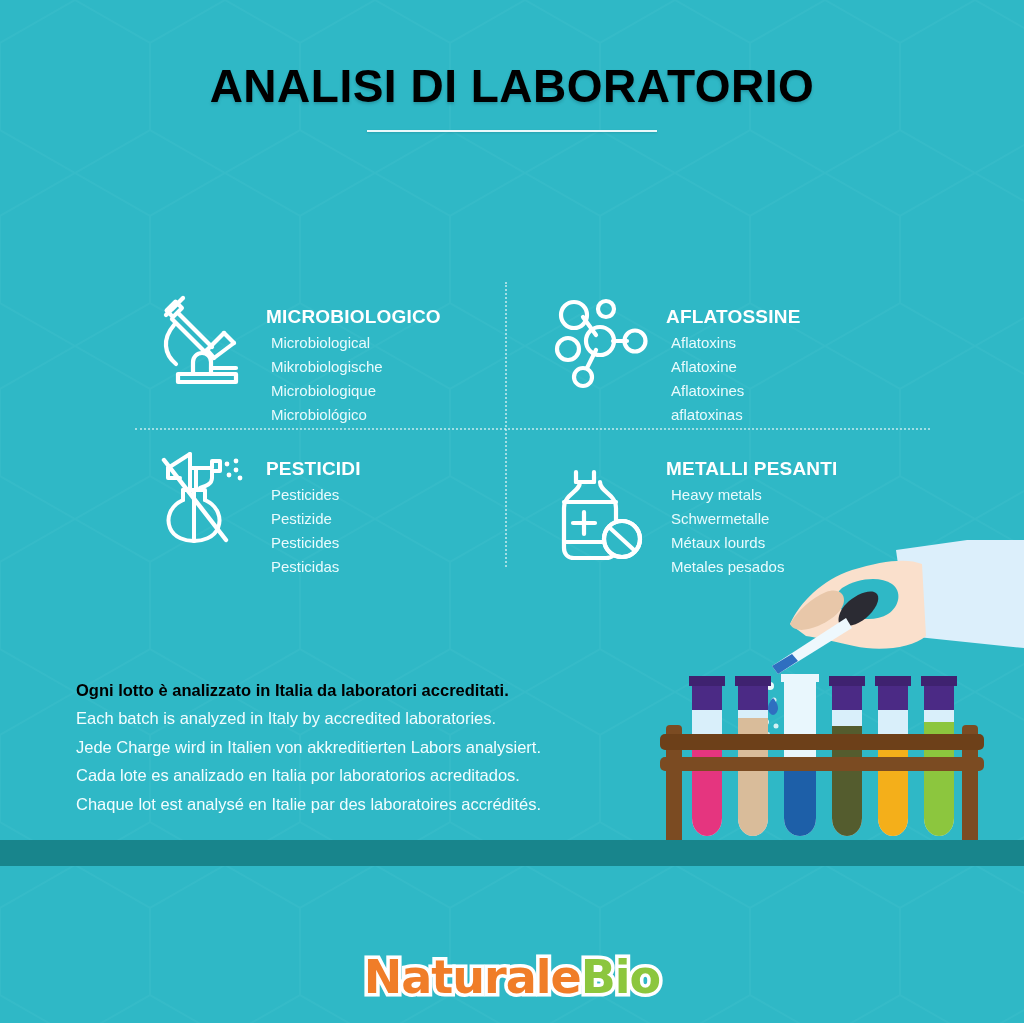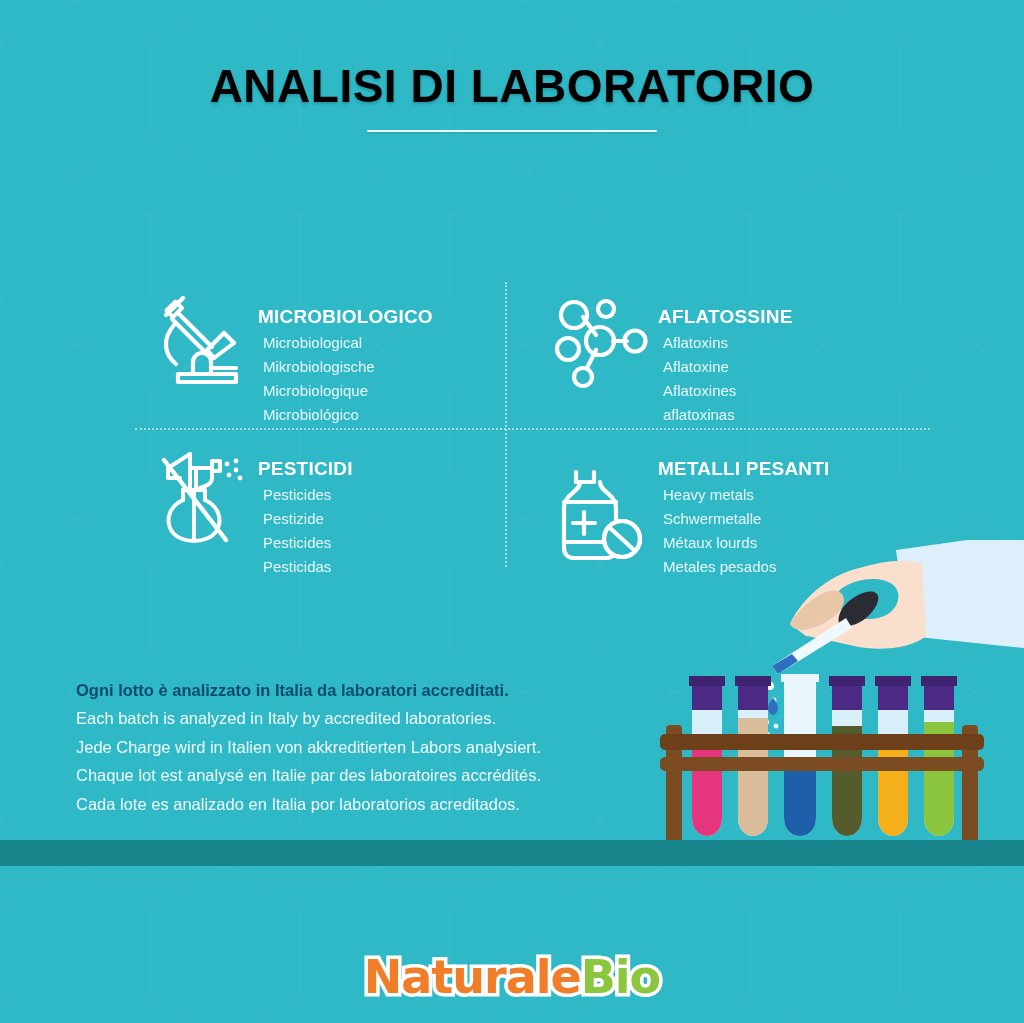--- a/index.html
+++ b/index.html
@@ -38,7 +38,7 @@
   .hdiv{position:absolute;left:-15px;top:136px;width:795px;height:0;
         border-top:2px dotted rgba(255,255,255,.55);}
 
-  .feat{position:absolute;display:flex;align-items:flex-start;}
+  .feat{position:absolute;display:flex;align-items:flex-start;gap:8px;}
   .f0{left:0;top:0;}
   .f1{left:400px;top:0;}
   .f2{left:0;top:152px;}

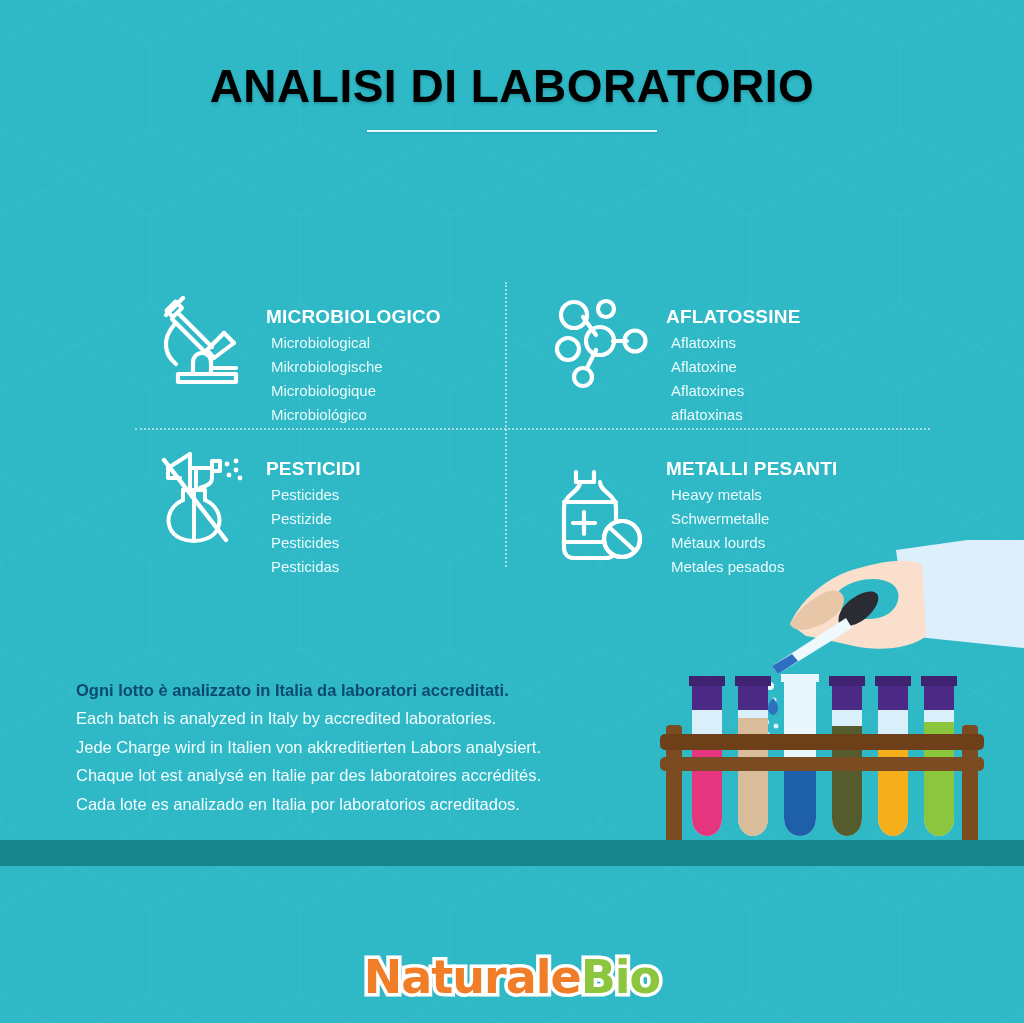--- a/index.html
+++ b/index.html
@@ -55,7 +55,7 @@
   
   .para{position:absolute;left:76px;top:676px;width:540px;}
   .para .l{font-size:16.5px;line-height:1.72;color:#f2fdff;white-space:nowrap;}
-  .para .l.b{font-weight:bold;color:#0c4a6e;}
+  .para .l.b{font-weight:bold;color:#000000;}
 
   
   .shelf{position:absolute;left:0;top:840px;width:1024px;height:26px;background:#18858c;}

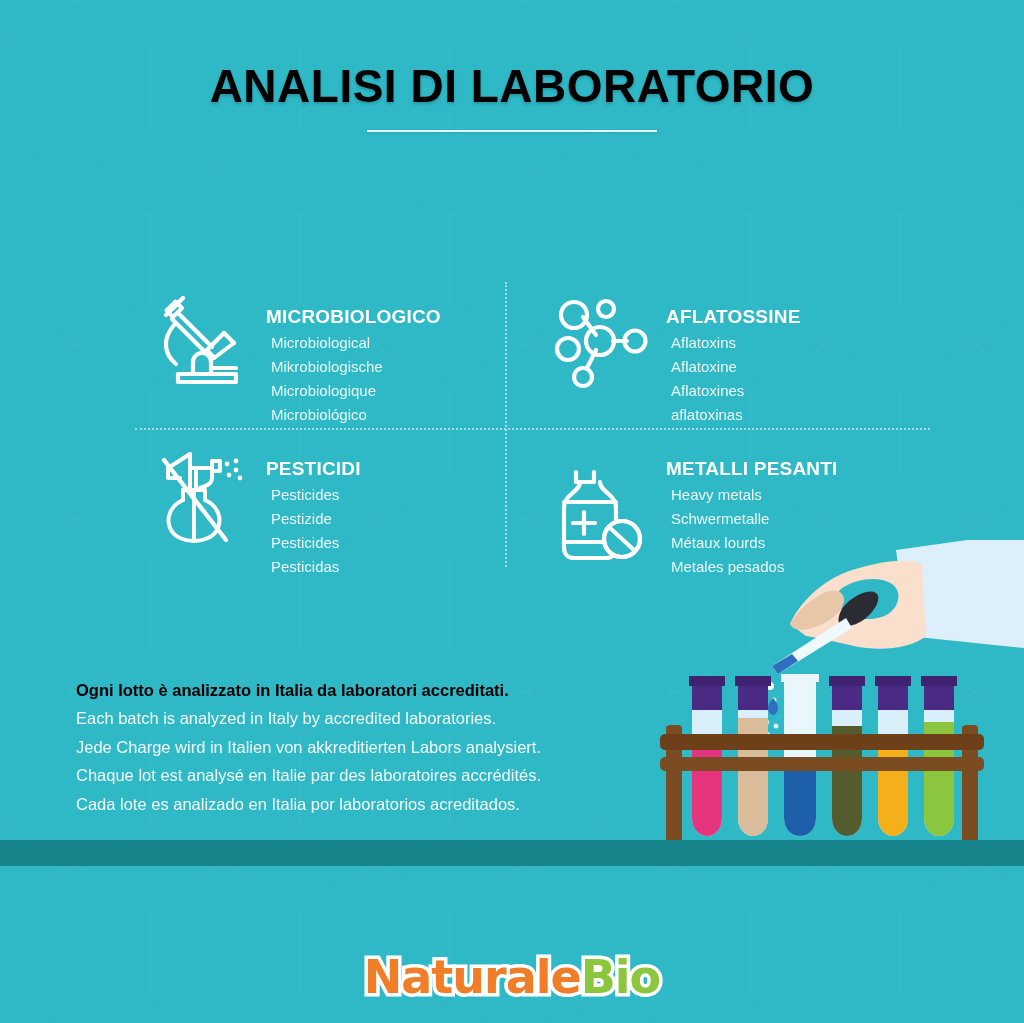--- a/index.html
+++ b/index.html
@@ -210,8 +210,8 @@
     <div class="l b">Ogni lotto è analizzato in Italia da laboratori accreditati.</div>
     <div class="l">Each batch is analyzed in Italy by accredited laboratories.</div>
     <div class="l">Jede Charge wird in Italien von akkreditierten Labors analysiert.</div>
+    <div class="l">Cada lote es analizado en Italia por laboratorios acreditados.</div>
     <div class="l">Chaque lot est analysé en Italie par des laboratoires accrédités.</div>
-    <div class="l">Cada lote es analizado en Italia por laboratorios acreditados.</div>
   </div>
 
   <div class="lab">

